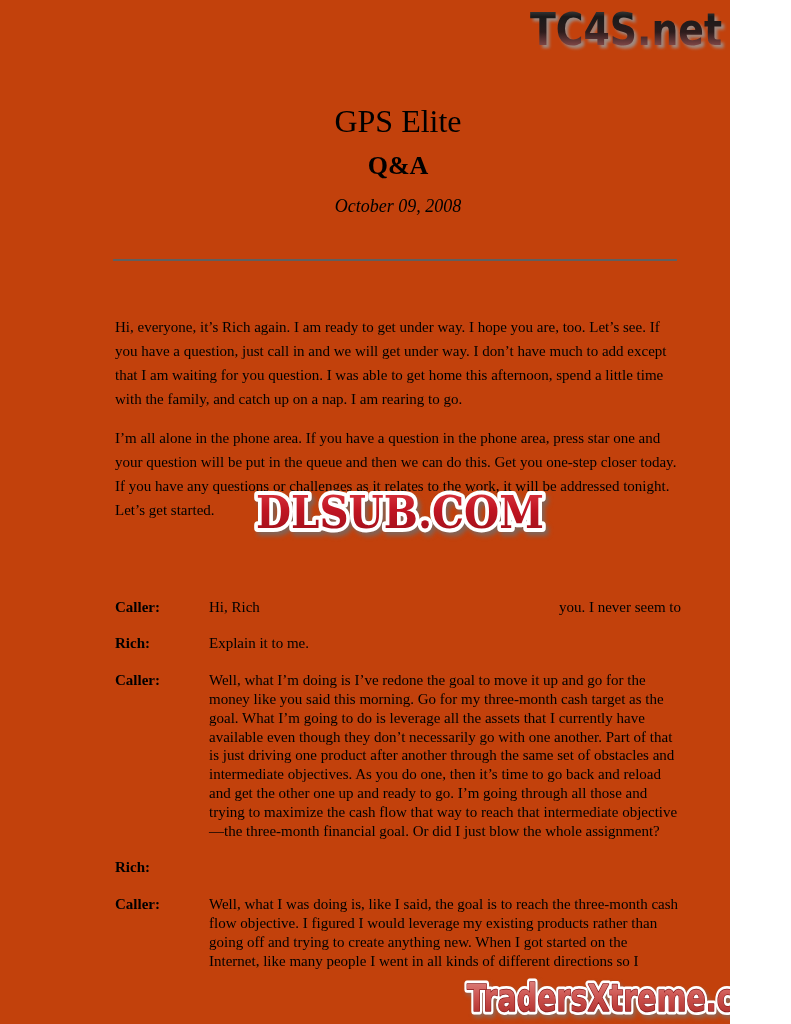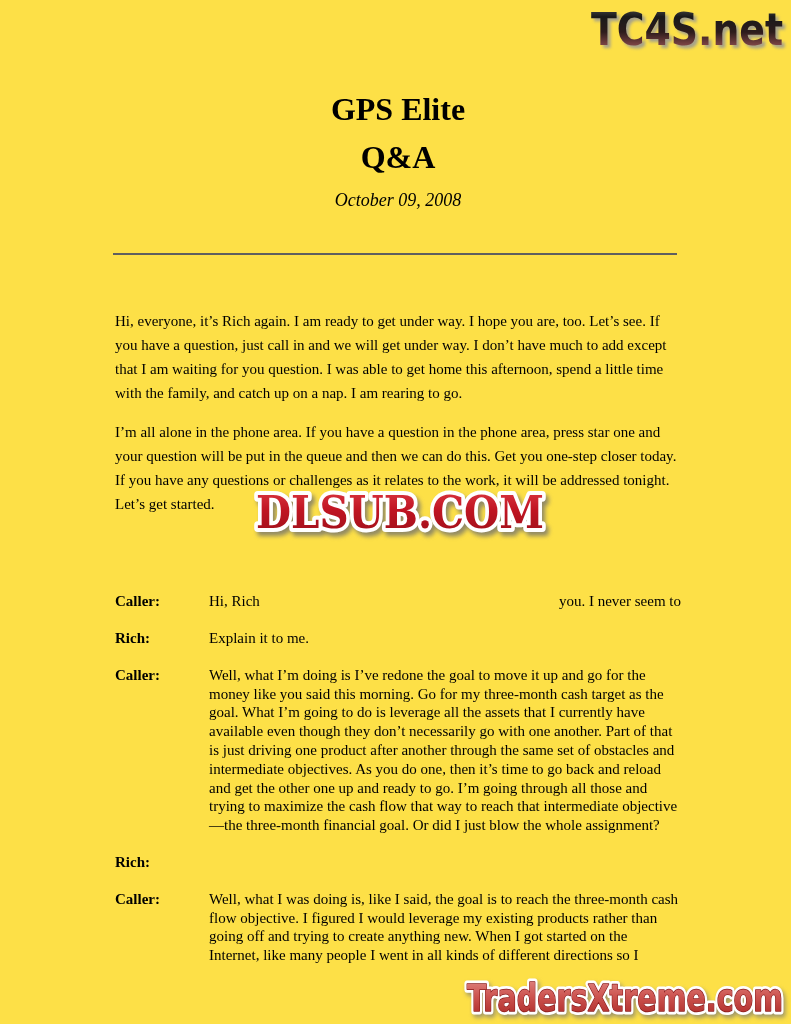--- a/index.html
+++ b/index.html
@@ -5,8 +5,8 @@
   html,body { margin:0; padding:0; background:#ffffff; }
   .page {
     position:relative;
-    width:791px; height:1024px;
-    background:#fde047;
+    width:730px; height:1024px;
+    background:#c2410c;
     font-family:"Liberation Serif", serif;
     color:#000;
     overflow:hidden;

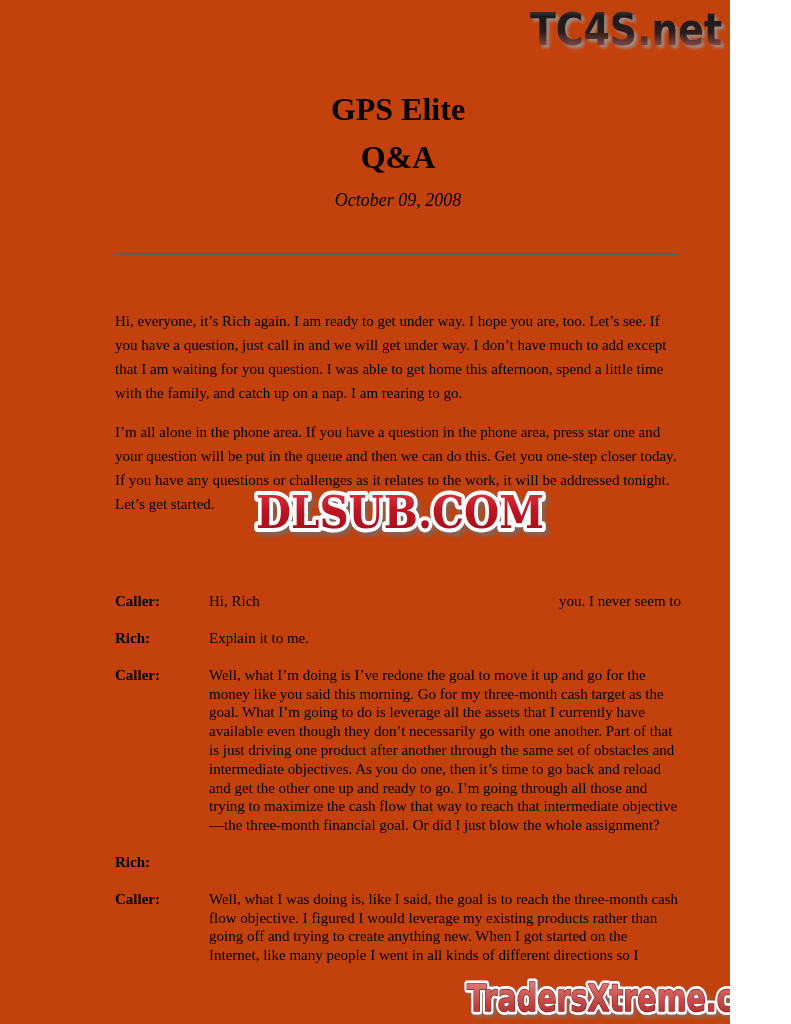--- a/index.html
+++ b/index.html
@@ -13,7 +13,7 @@
   }
   .doc { position:absolute; left:115px; top:0; width:566px; }
 
-  .title    { margin:0; padding-top:92px; font-size:32px; font-weight:bold; text-align:center; line-height:1.1; }
+  .title    { margin:12px; padding-top:92px; font-size:32px; font-weight:normal; text-align:center; line-height:1.1; }
   .subtitle { margin:13px 0 0; font-size:32px; font-weight:bold; text-align:center; line-height:1.1; }
   .doc-date { margin-top:16px; font-size:18px; text-align:center; line-height:1.1;font-style:italic; }
   .divider  { border:none; border-top:2px solid #5f5f5f; margin:42px 0 0 -2px; width:564px; }

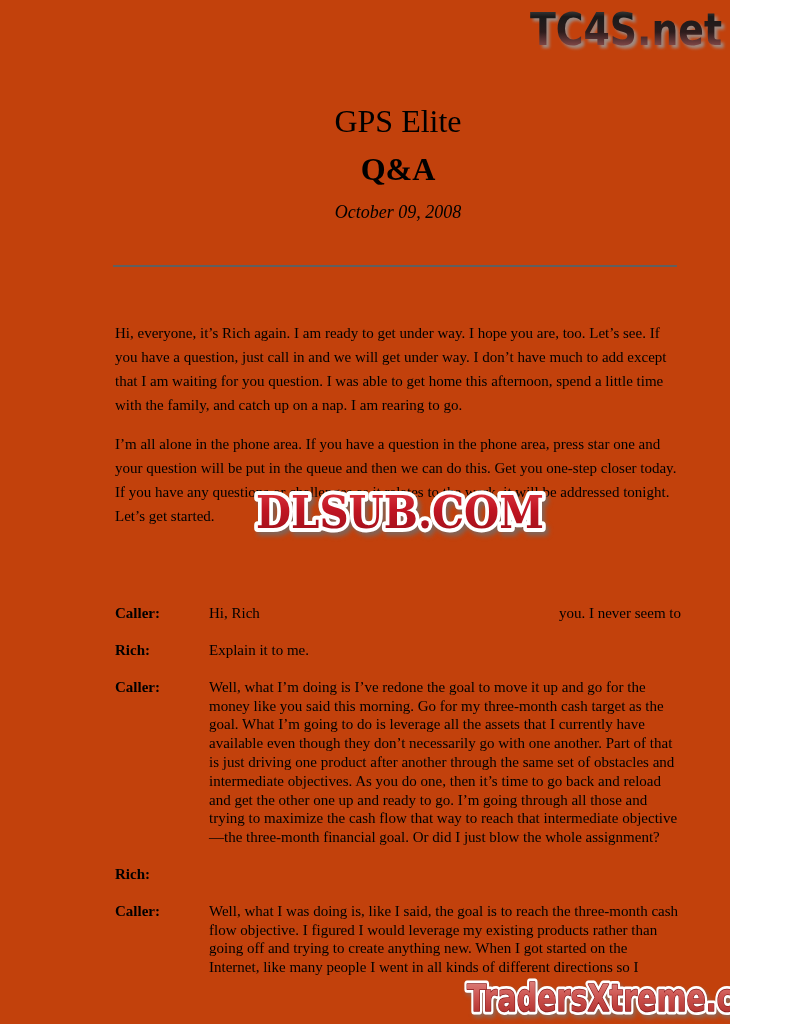--- a/index.html
+++ b/index.html
@@ -14,7 +14,7 @@
   .doc { position:absolute; left:115px; top:0; width:566px; }
 
   .title    { margin:12px; padding-top:92px; font-size:32px; font-weight:normal; text-align:center; line-height:1.1; }
-  .subtitle { margin:13px 0 0; font-size:32px; font-weight:bold; text-align:center; line-height:1.1; }
+  .subtitle { margin:13px 0 0; font-size:26px; font-weight:bold; text-align:center; line-height:1.1; }
   .doc-date { margin-top:16px; font-size:18px; text-align:center; line-height:1.1;font-style:italic; }
   .divider  { border:none; border-top:2px solid #5f5f5f; margin:42px 0 0 -2px; width:564px; }
 

